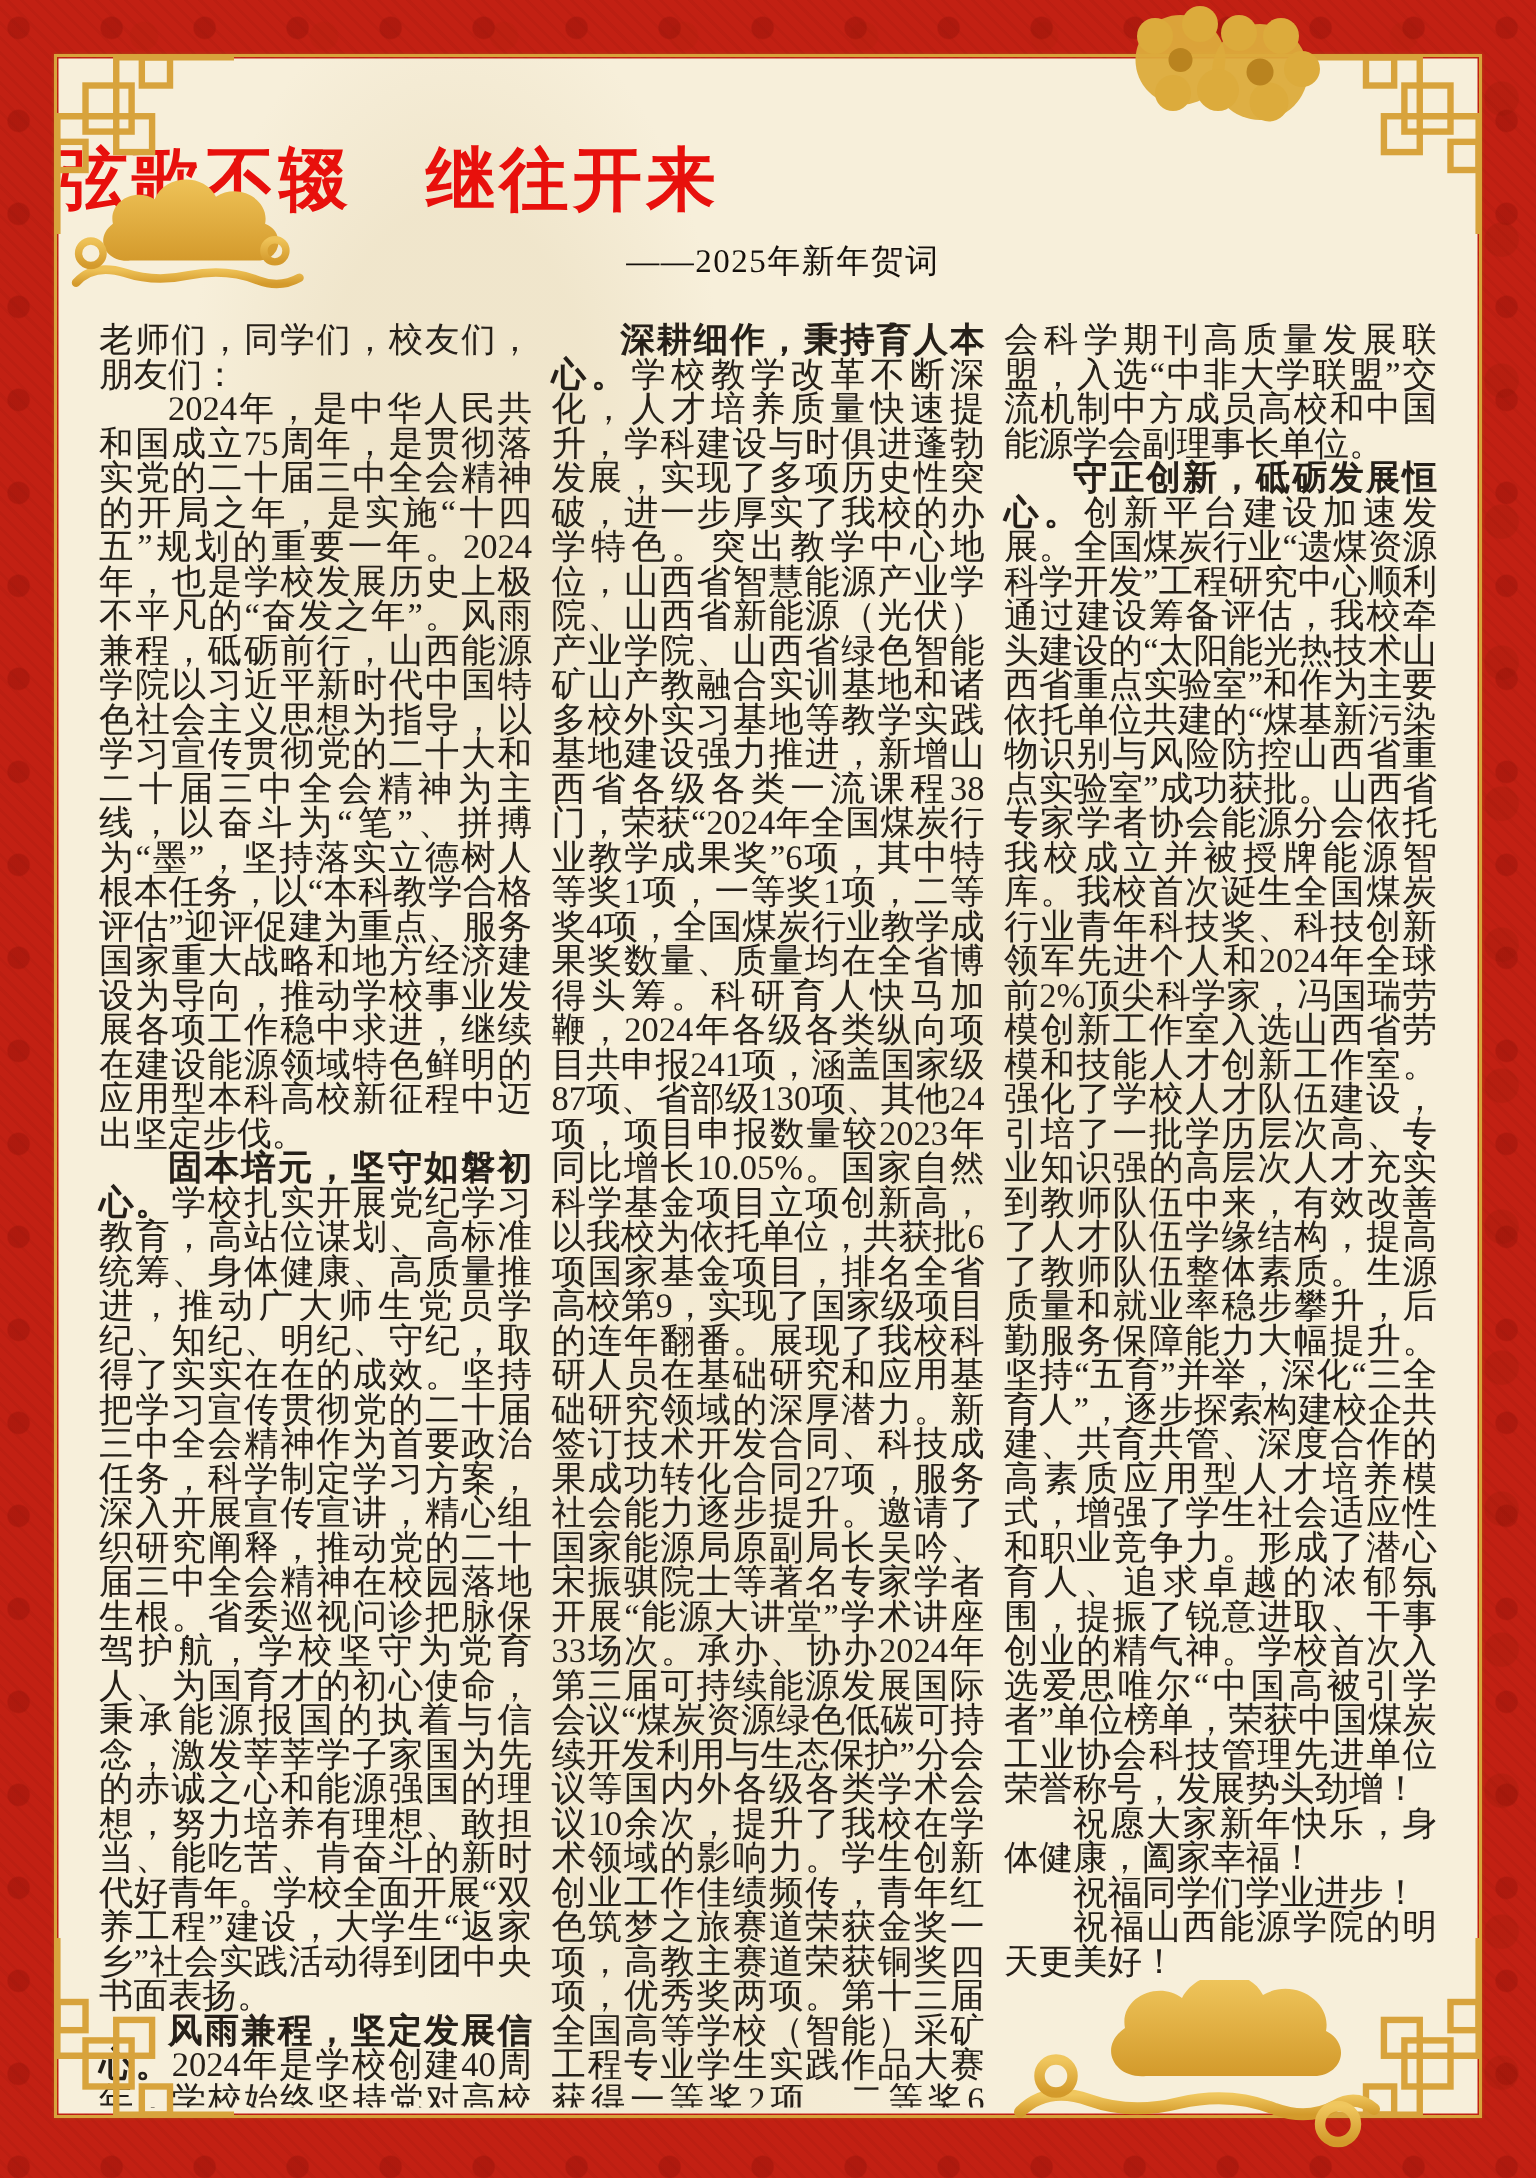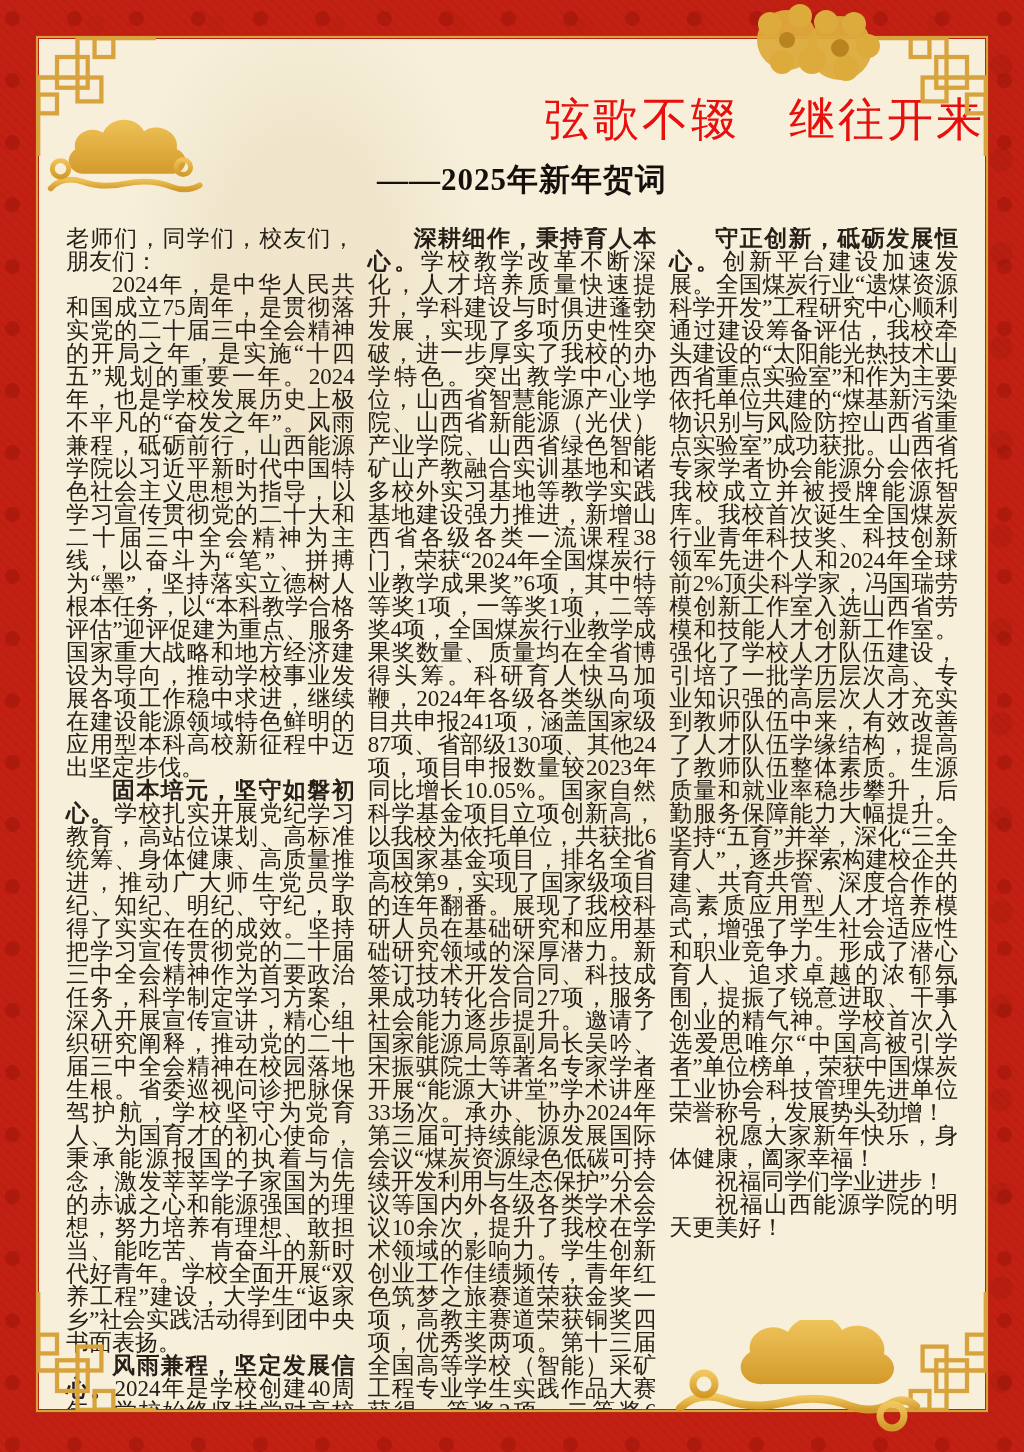--- a/index.html
+++ b/index.html
@@ -59,8 +59,8 @@
   
   .title{
     margin-top:50px;
-    text-align:right;
-    font-size:46px;font-weight:normal;
+    text-align:left;
+    font-size:46px;font-weight:bold;
     color:var(--title-red);
     letter-spacing:3px;
   }

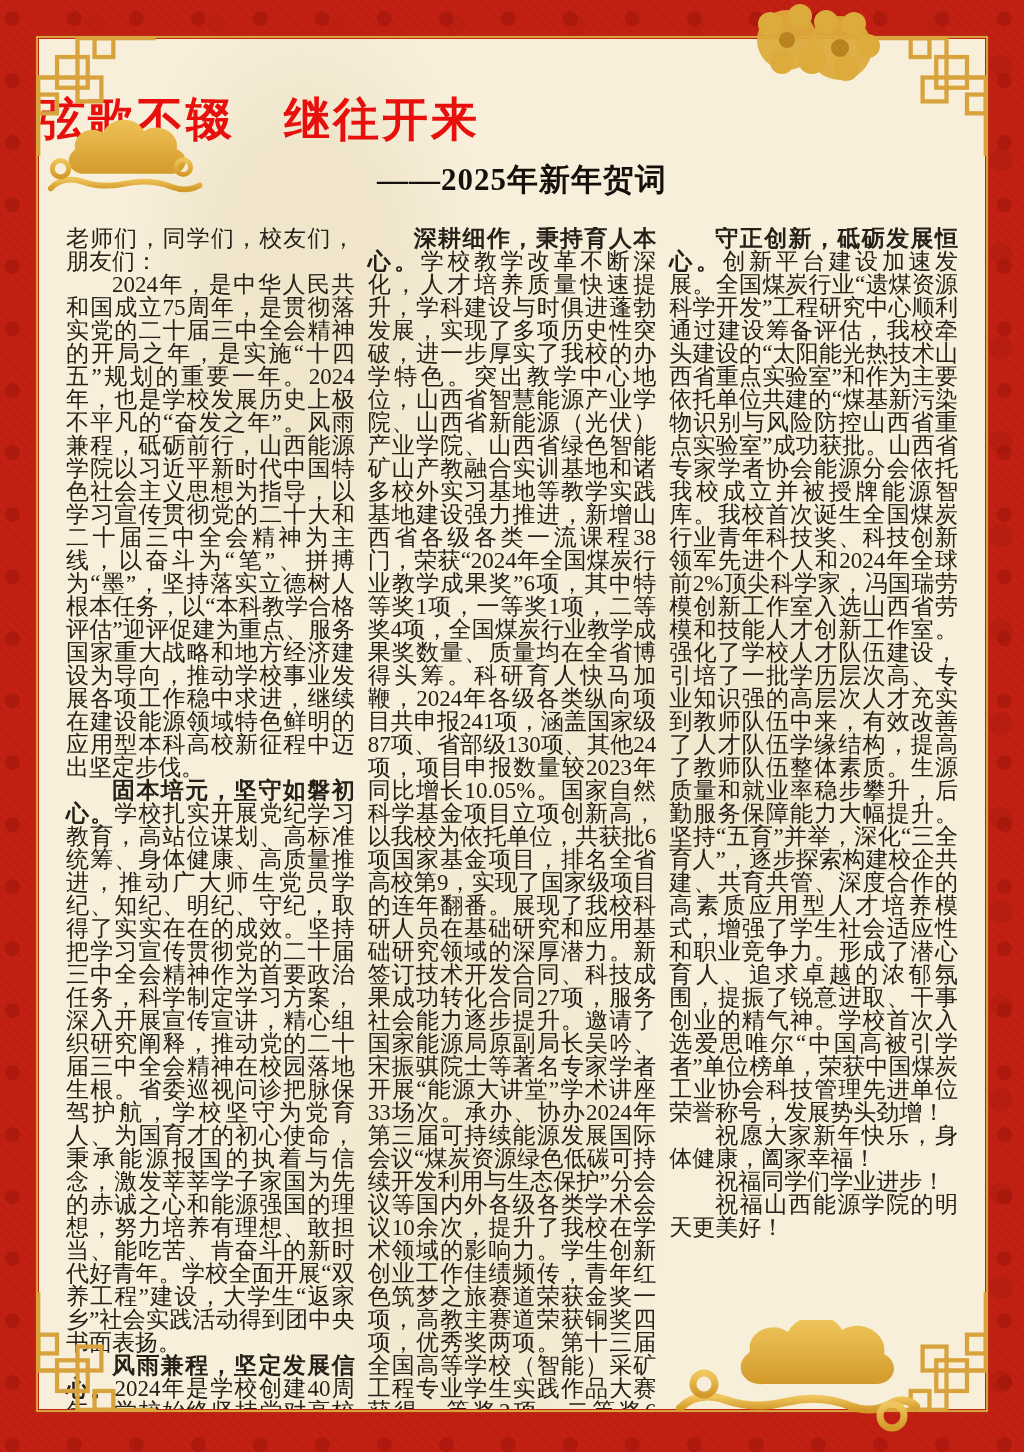--- a/index.html
+++ b/index.html
@@ -67,7 +67,7 @@
   .subtitle{
     margin-top:8px;
     text-align:center;
-    font-size:31px;font-weight:bold;
+    font-size:22px;font-weight:normal;
     color:#15100c;
     letter-spacing:1px;
     padding-left:20px;

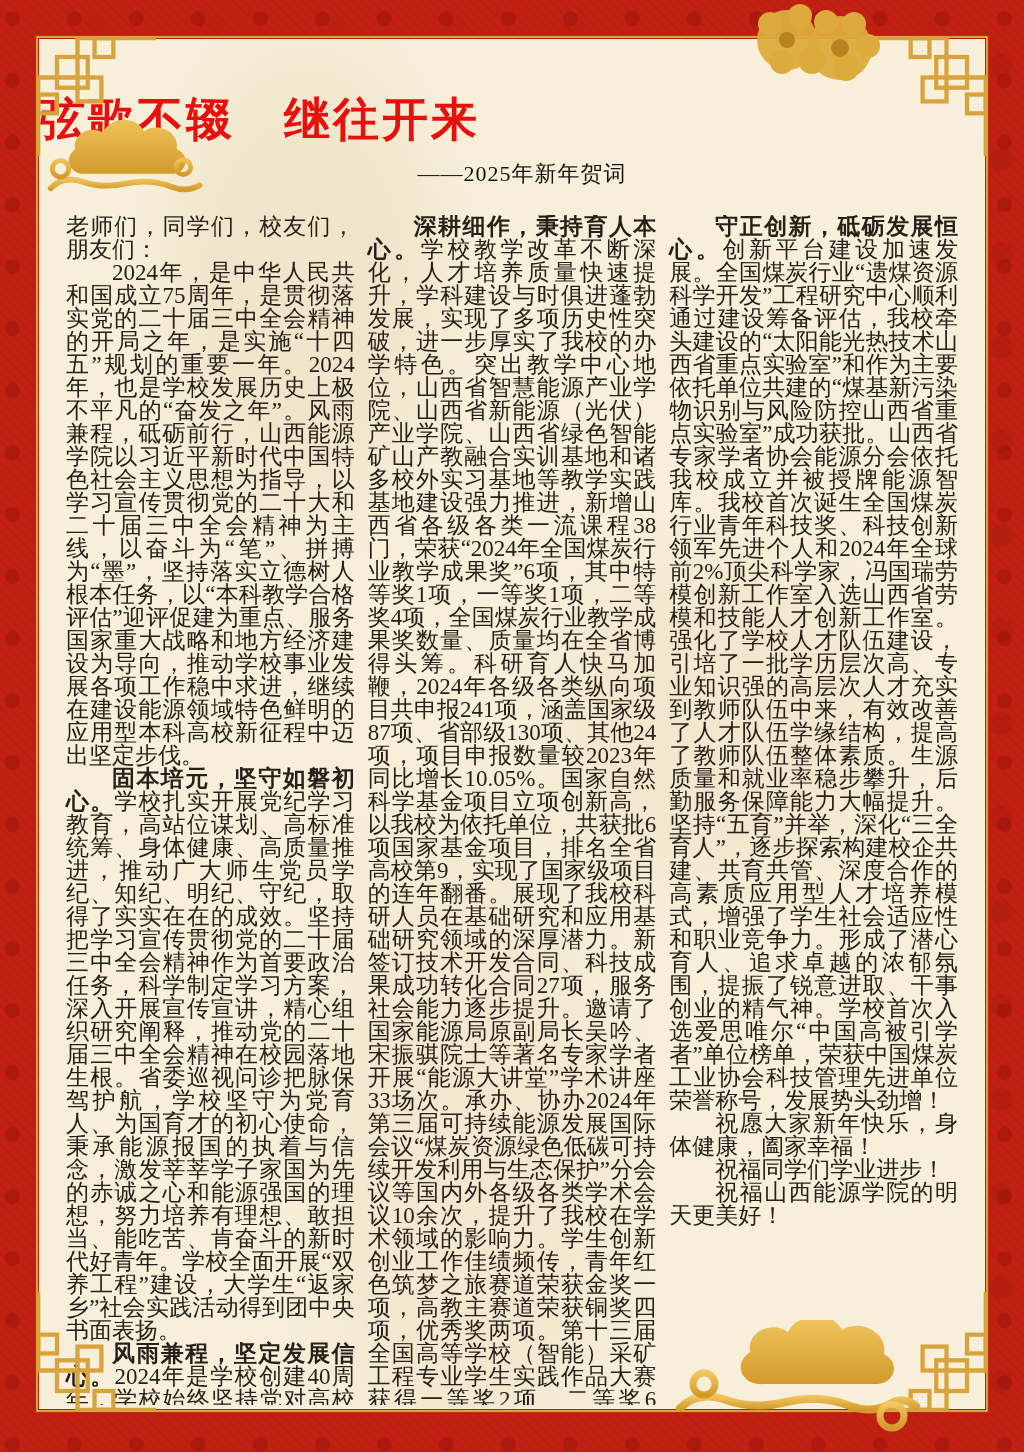--- a/index.html
+++ b/index.html
@@ -112,6 +112,7 @@
         <p class="indent"><span class="lead">深耕细作，秉持育人本心。</span><span>学校教学改革不断深化，人才培养质量快速提升，学科建设与时俱进蓬勃发展，实现了多项历史性突破，进一步厚实了我校的办学特色。突出教学中心地位，山西省智慧能源产业学院、山西省新能源（光伏）产业学院、山西省绿色智能矿山产教融合实训基地和诸多校外实习基地等教学实践基地建设强力推进，新增山西省各级各类一流课程38门，荣获“2024年全国煤炭行业教学成果奖”6项，其中特等奖1项，一等奖1项，二等奖4项，全国煤炭行业教学成果奖数量、质量均在全省博得头筹。科研育人快马加鞭，2024年各级各类纵向项目共申报241项，涵盖国家级87项、省部级130项、其他24项，项目申报数量较2023年同比增长10.05%。国家自然科学基金项目立项创新高，以我校为依托单位，共获批6项国家基金项目，排名全省高校第9，实现了国家级项目的连年翻番。展现了我校科研人员在基础研究和应用基础研究领域的深厚潜力。新签订技术开发合同、科技成果成功转化合同27项，服务社会能力逐步提升。邀请了国家能源局原副局长吴吟、宋振骐院士等著名专家学者开展“能源大讲堂”学术讲座33场次。承办、协办2024年第三届可持续能源发展国际会议“煤炭资源绿色低碳可持续开发利用与生态保护”分会议等国内外各级各类学术会议10余次，提升了我校在学术领域的影响力。学生创新创业工作佳绩频传，青年红色筑梦之旅赛道荣获金奖一项，高教主赛道荣获铜奖四项，优秀奖两项。第十三届全国高等学校（智能）采矿工程专业学生实践作品大赛获得一等奖2项、二等奖6项、三等奖2项。第七届全国大学生地质技能竞赛荣获地质技能综合应用竞赛单项二等奖2项。创新创业各类赛事获奖数目和质量再创历史新高。学校先后加入山西哲学社</span></p>
       </div>
     <div class="col">
+      <p class=""><span>会科学期刊高质量发展联盟，入选“中非大学联盟”交流机制中方成员高校和中国能源学会副理事长单位。</span></p>
         <p class="indent"><span class="lead">守正创新，砥砺发展恒心。</span><span>创新平台建设加速发展。全国煤炭行业“遗煤资源科学开发”工程研究中心顺利通过建设筹备评估，我校牵头建设的“太阳能光热技术山西省重点实验室”和作为主要依托单位共建的“煤基新污染物识别与风险防控山西省重点实验室”成功获批。山西省专家学者协会能源分会依托我校成立并被授牌能源智库。我校首次诞生全国煤炭行业青年科技奖、科技创新领军先进个人和2024年全球前2%顶尖科学家，冯国瑞劳模创新工作室入选山西省劳模和技能人才创新工作室。强化了学校人才队伍建设，引培了一批学历层次高、专业知识强的高层次人才充实到教师队伍中来，有效改善了人才队伍学缘结构，提高了教师队伍整体素质。生源质量和就业率稳步攀升，后勤服务保障能力大幅提升。坚持“五育”并举，深化“三全育人”，逐步探索构建校企共建、共育共管、深度合作的高素质应用型人才培养模式，增强了学生社会适应性和职业竞争力。形成了潜心育人、追求卓越的浓郁氛围，提振了锐意进取、干事创业的精气神。学校首次入选爱思唯尔“中国高被引学者”单位榜单，荣获中国煤炭工业协会科技管理先进单位荣誉称号，发展势头劲增！</span></p>
         <p class="indent"><span>祝愿大家新年快乐，身体健康，阖家幸福！</span></p>
         <p class="indent"><span>祝福同学们学业进步！</span></p>

